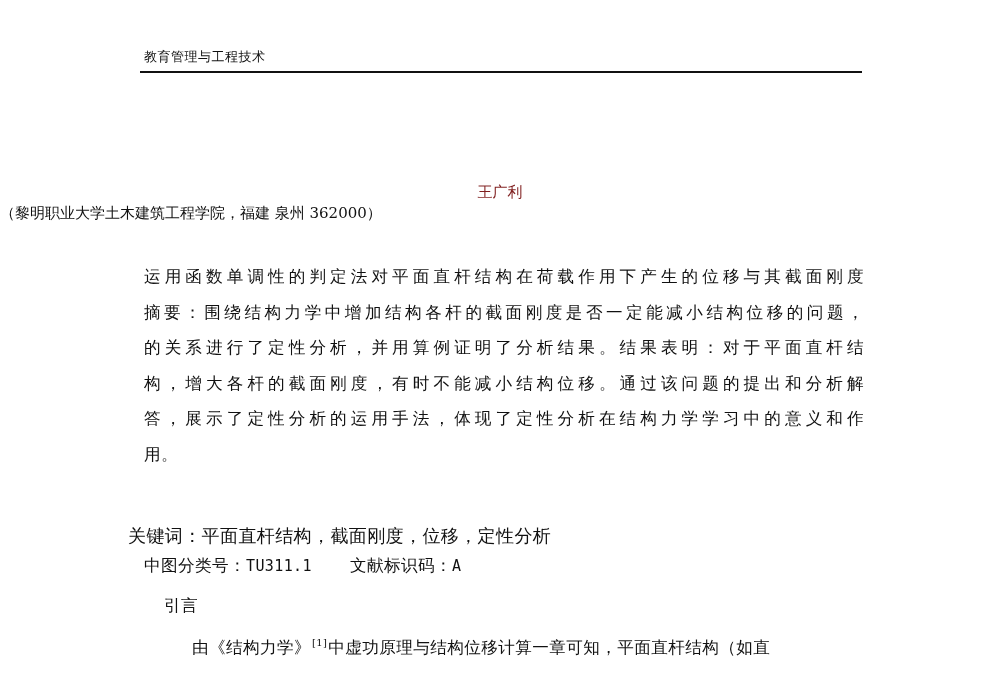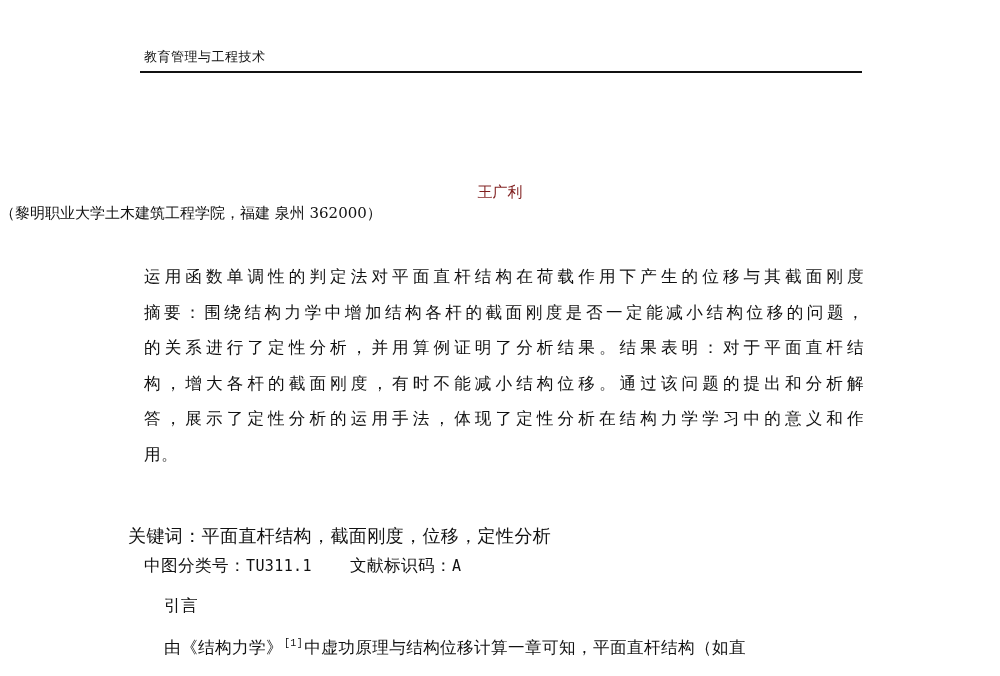--- a/index.html
+++ b/index.html
@@ -123,13 +123,12 @@
     }
     .body-para {
       position: absolute;
-      left: 164px;
+      left: 192px;
       top: 637px;
       width: 688px;
       font-size: 16.6px;
       letter-spacing: 0.4px;
       white-space: nowrap;
-      font-family: Liberation Mono, monospace;
     }
     .cite {
       font-size: 10px;

